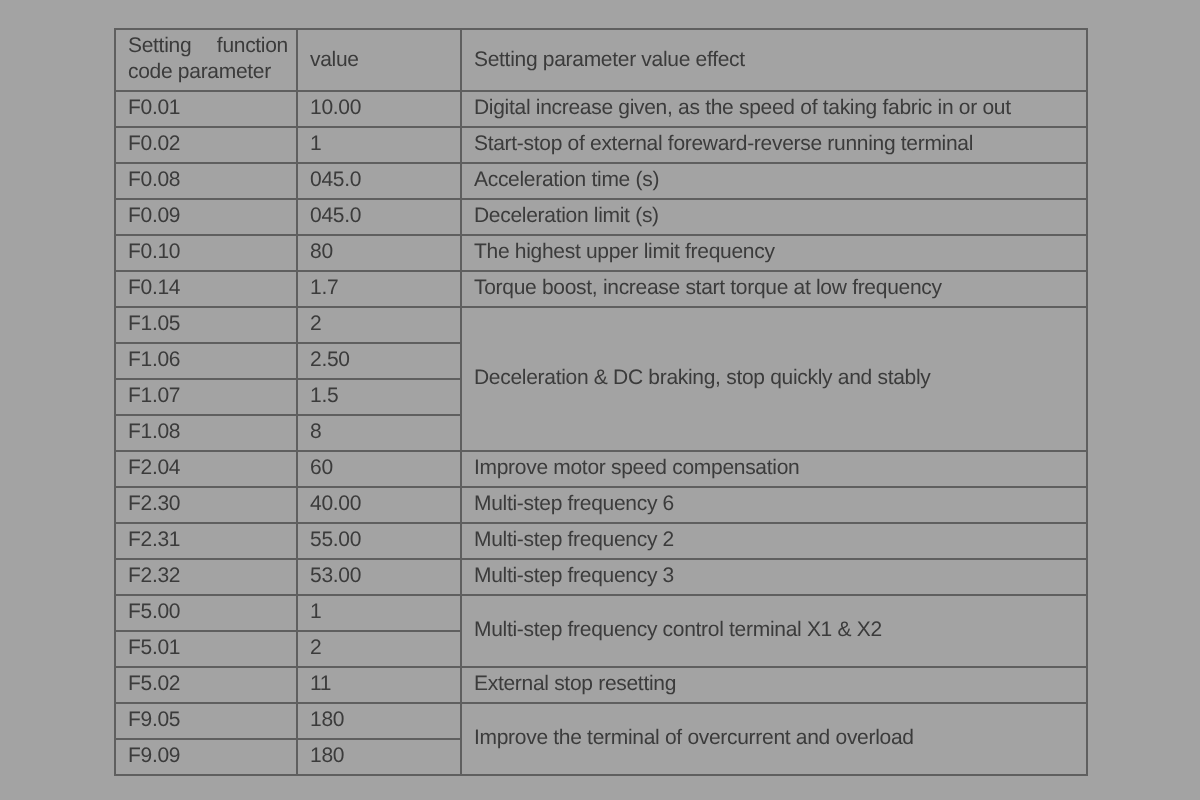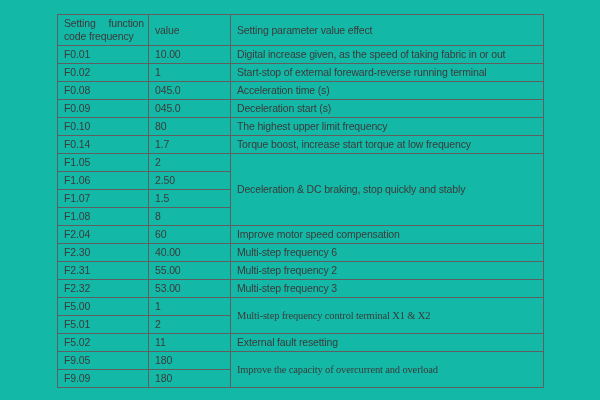--- a/index.html
+++ b/index.html
@@ -11,7 +11,7 @@
     position: relative;
     width: 600px;
     height: 400px;
-    background: #14b8a6;
+    background: #a3a3a3;
     overflow: hidden;
     font-family: "Liberation Sans", "DejaVu Sans", sans-serif;
     color: #3b3b3b;

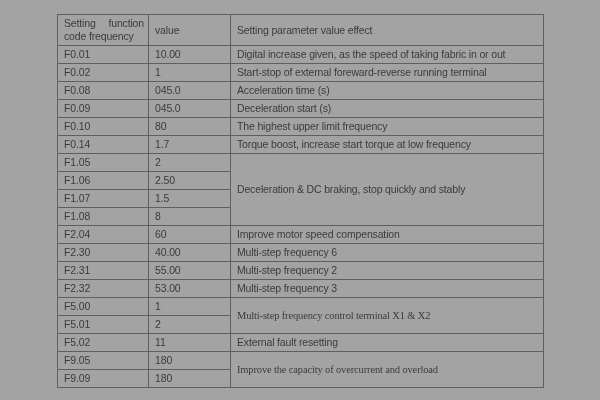--- a/index.html
+++ b/index.html
@@ -91,7 +91,7 @@
         <tr class="hdr">
       <th class="h-code">
         <div class="h-line1">Setting function</div>
-        <div>code frequency</div>
+        <div>code parameter</div>
       </th>
       <th class="h-value">value</th>
       <th class="h-effect">Setting parameter value effect</th>

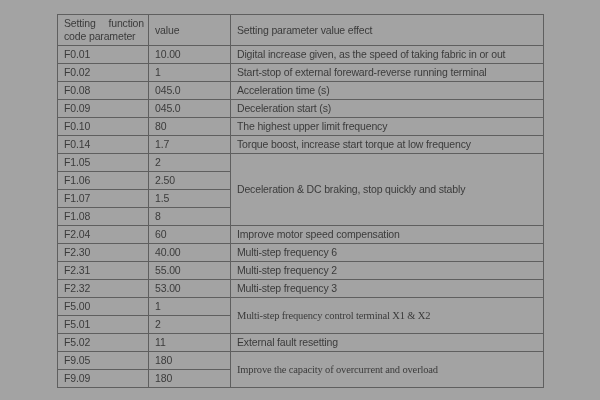--- a/index.html
+++ b/index.html
@@ -115,7 +115,7 @@
     <tr>
       <td>F0.09</td>
       <td>045.0</td>
-      <td class="effect">Deceleration start (s)</td>
+      <td class="effect">Deceleration limit (s)</td>
     </tr>
     <tr>
       <td>F0.10</td>

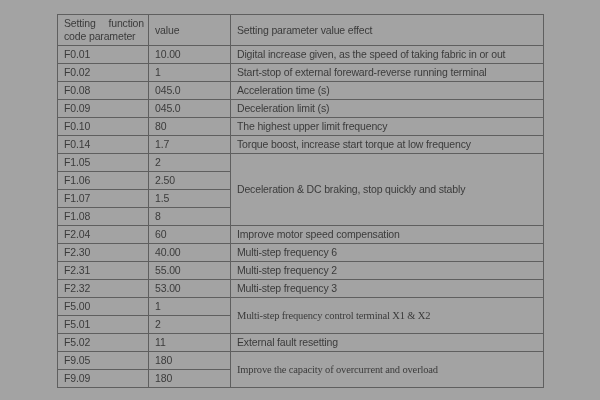--- a/index.html
+++ b/index.html
@@ -75,7 +75,7 @@
     background: #5f5f5f;
   }
   td.merge-mid { vertical-align: middle; padding-bottom: 10px; }
-  td.merge-top { vertical-align: top; padding-top: 2px; font-family: Liberation Serif, serif; }
+  td.merge-top { vertical-align: top; padding-top: 2px; }
 </style>
 </head>
 <body>

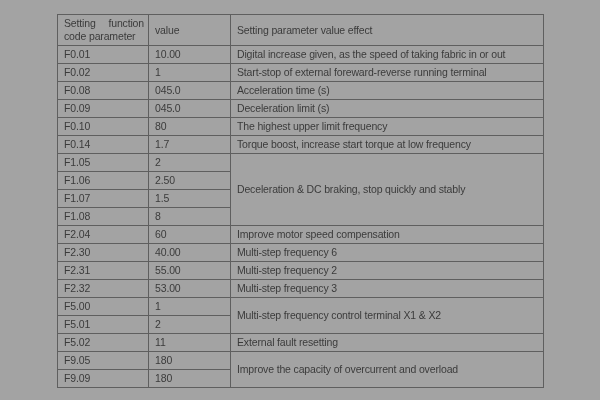--- a/index.html
+++ b/index.html
@@ -180,7 +180,7 @@
     <tr>
       <td>F5.02</td>
       <td>11</td>
-      <td class="effect">External fault resetting</td>
+      <td class="effect">External stop resetting</td>
     </tr>
 
     <tr>

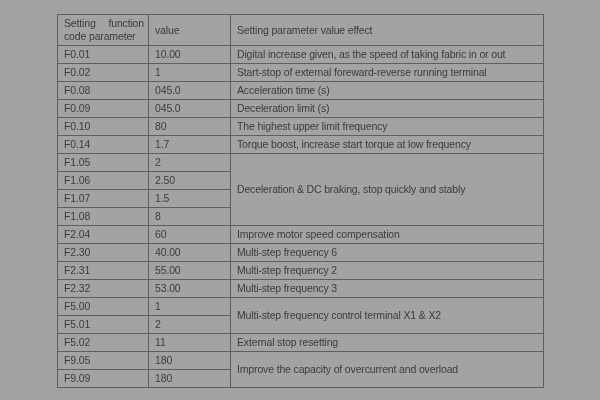--- a/index.html
+++ b/index.html
@@ -186,7 +186,7 @@
     <tr>
       <td>F9.05</td>
       <td>180</td>
-      <td class="effect merge-top" rowspan="2">Improve the capacity of overcurrent and overload</td>
+      <td class="effect merge-top" rowspan="2">Improve the terminal of overcurrent and overload</td>
     </tr>
     <tr>
       <td>F9.09</td>

